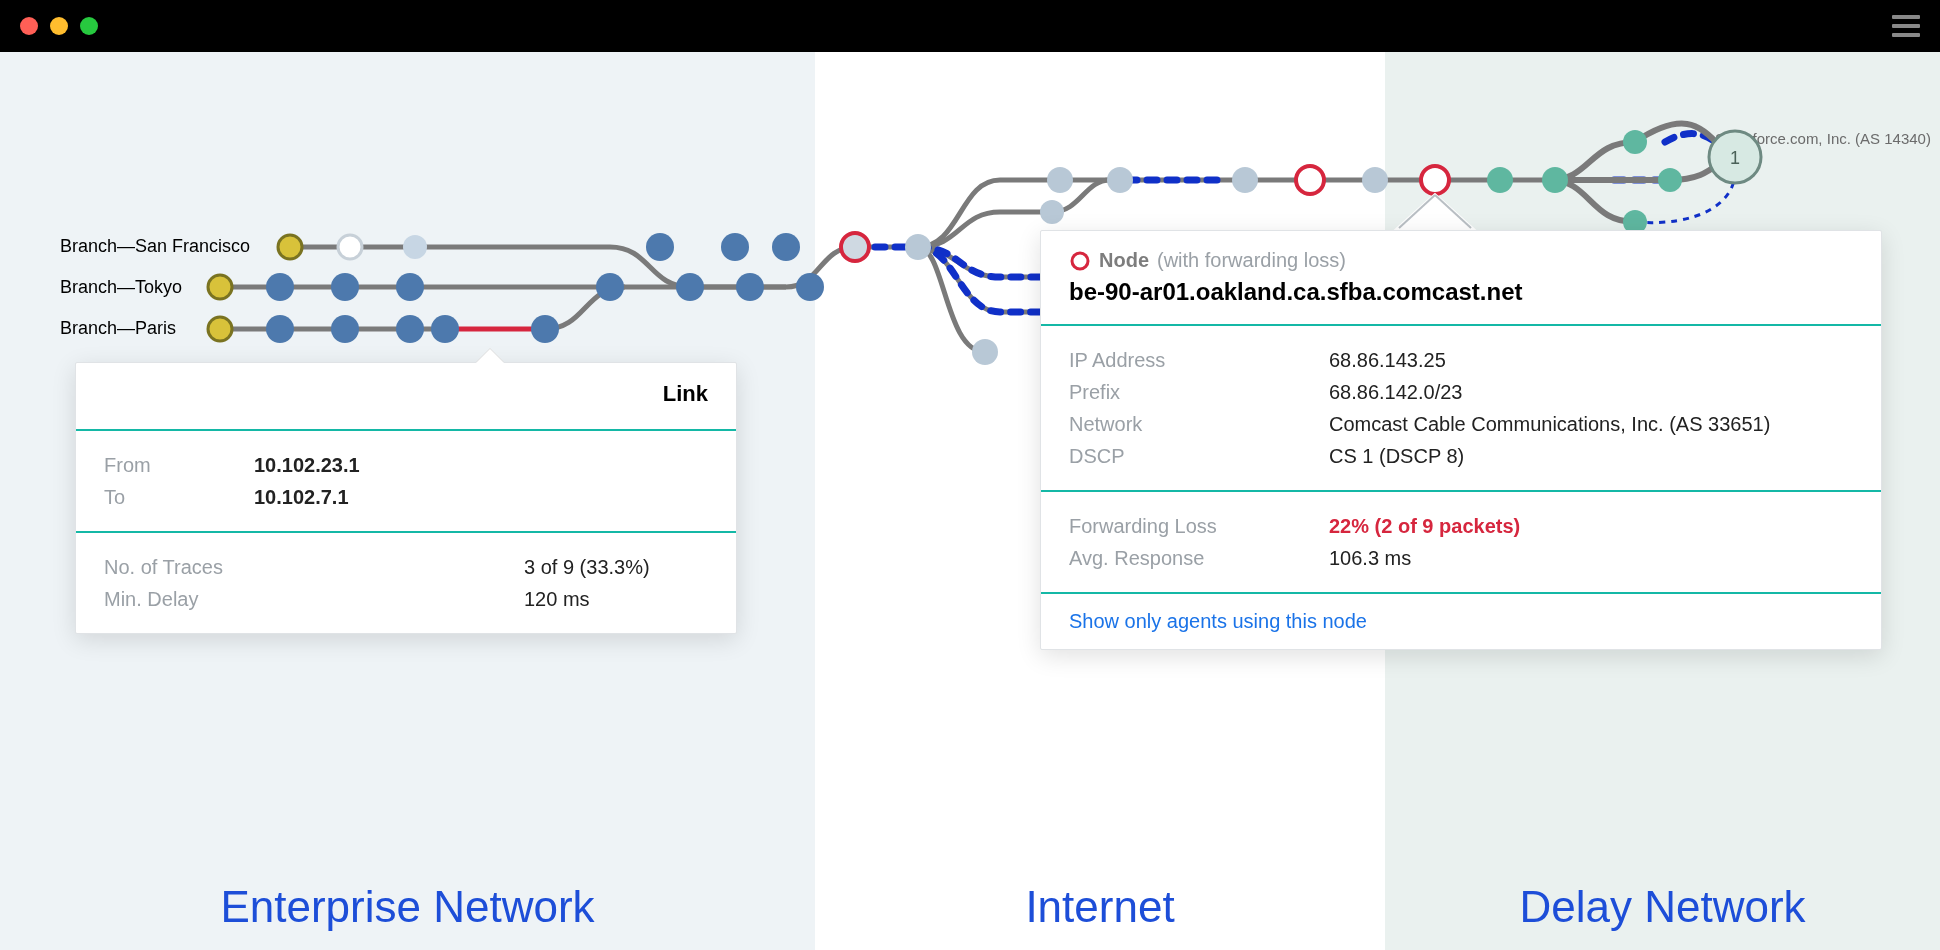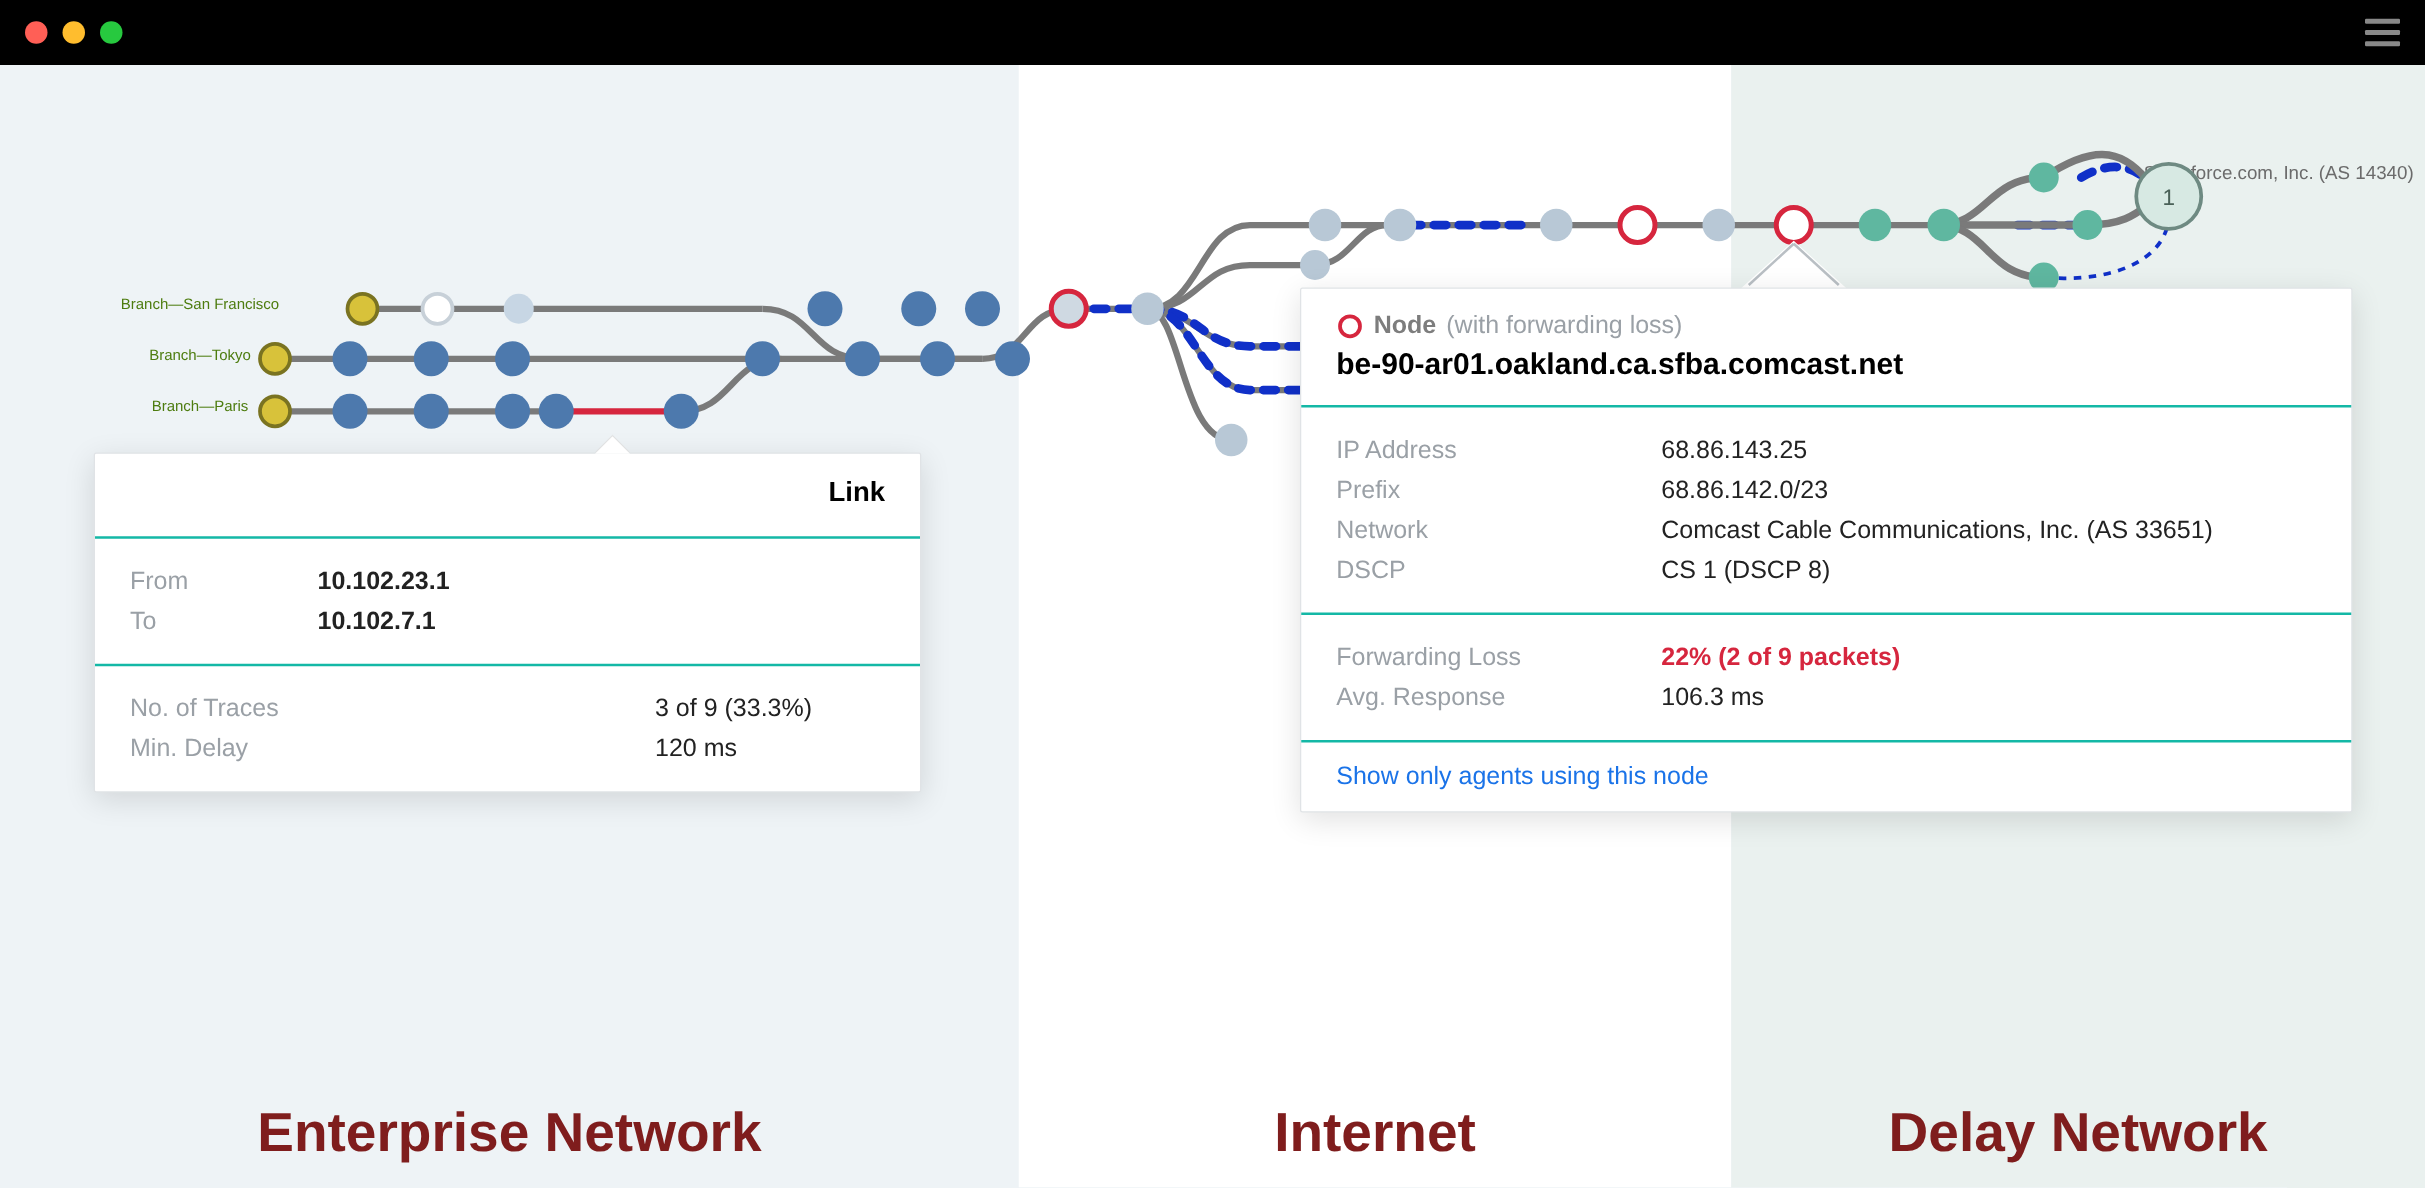--- a/index.html
+++ b/index.html
@@ -16,7 +16,7 @@
   .zone.saas{left:1385px;right:0;background:#eaf1ef}
   .zone-label{position:absolute;left:0;right:0;text-align:center;font-size:44px;font-weight:700;color:#7f1d1d}
   svg.topo{position:absolute;top:0;left:0}
-  .branch-label{position:absolute;font-size:12px;color:#4d7c0f;text-align:center;width:200px}
+  .branch-label{position:absolute;font-size:18px;color:#000000;text-align:left;width:200px}
   .dest-label{position:absolute;font-size:15px;color:#6b6b6b}
   .panel{position:absolute;background:#fff;border:1px solid #e0e3e6;box-shadow:0 6px 24px rgba(0,0,0,.12);border-radius:2px}
   .panel .carat{position:absolute;top:-14px;width:0;height:0;border-left:14px solid transparent;border-right:14px solid transparent;border-bottom:14px solid #fff;filter:drop-shadow(0 -1px 0 #ddd)}

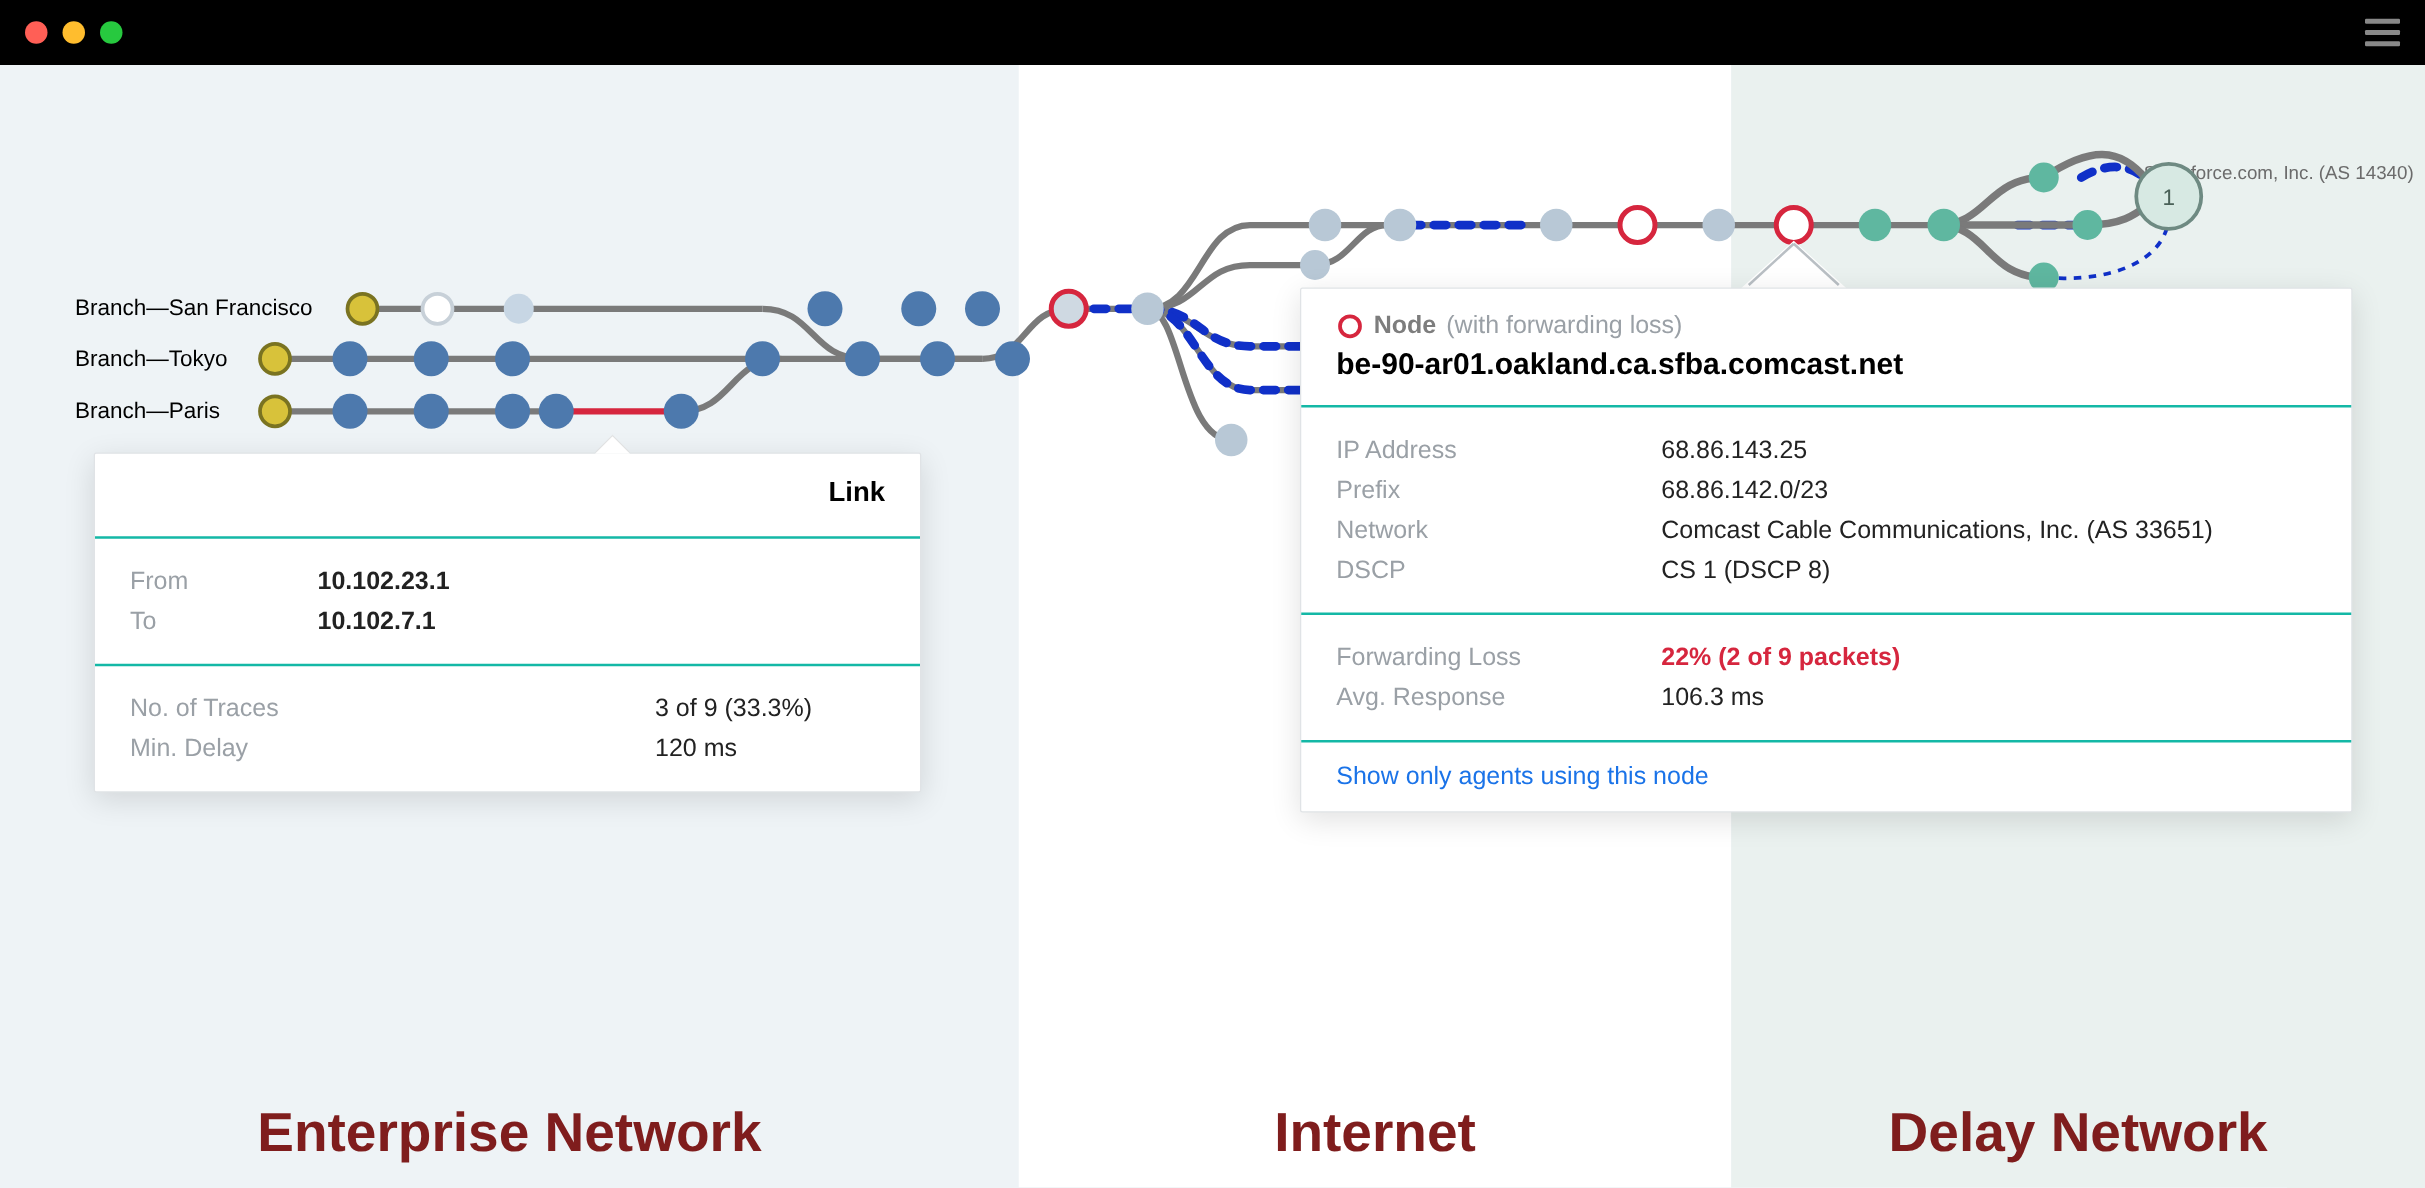--- a/index.html
+++ b/index.html
@@ -14,7 +14,7 @@
   .zone.ent{left:0;width:815px;background:#eef3f6}
   .zone.int{left:815px;width:570px;background:#fff}
   .zone.saas{left:1385px;right:0;background:#eaf1ef}
-  .zone-label{position:absolute;left:0;right:0;text-align:center;font-size:44px;font-weight:700;color:#7f1d1d}
+  .zone-label{position:absolute;left:0;right:0;text-align:center;font-size:44px;font-weight:400;color:#1d4ed8}
   svg.topo{position:absolute;top:0;left:0}
   .branch-label{position:absolute;font-size:18px;color:#000000;text-align:left;width:200px}
   .dest-label{position:absolute;font-size:15px;color:#6b6b6b}

